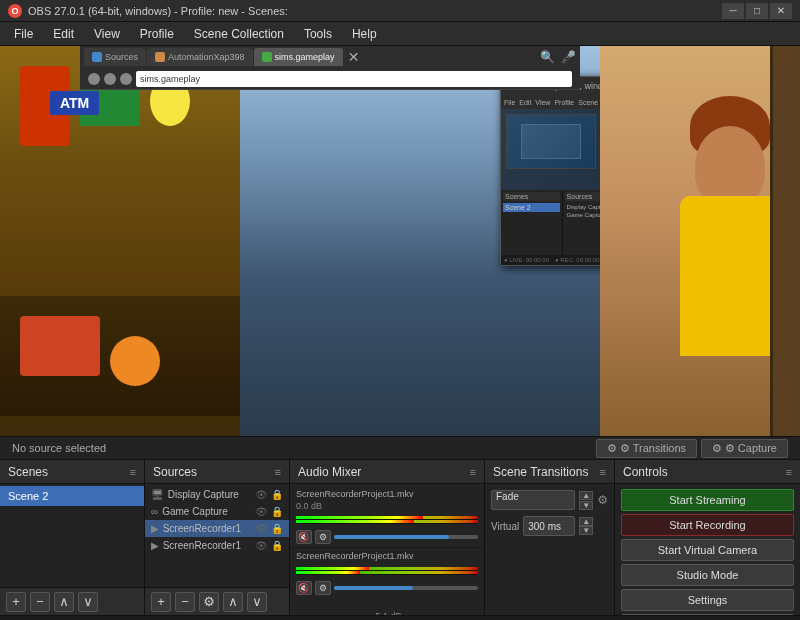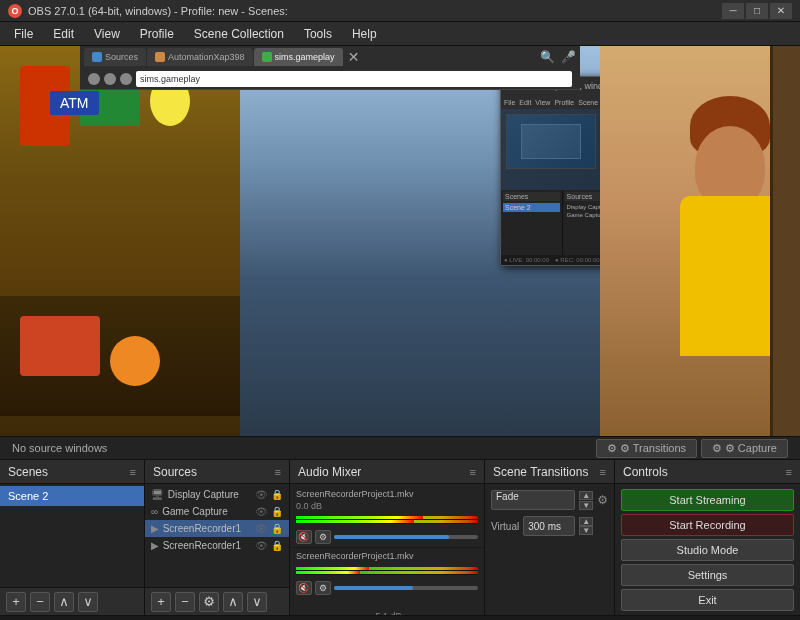--- a/index.html
+++ b/index.html
@@ -686,7 +686,7 @@
         <div class="shelf-item-5"></div>
       </div>
 
-      <div style="position:absolute;top:45px;left:50px;background:#2244aa;color:white;font-size:14px;font-weight:normal;padding:4px 10px;border-radius:2px;">ATM</div>
+      <div style="position:absolute;top:45px;left:50px;background:#2244aa;color:white;font-size:14px;font-weight:bold;padding:4px 10px;border-radius:2px;">ATM</div>
     </div>
 
     <div class="bg-middle">

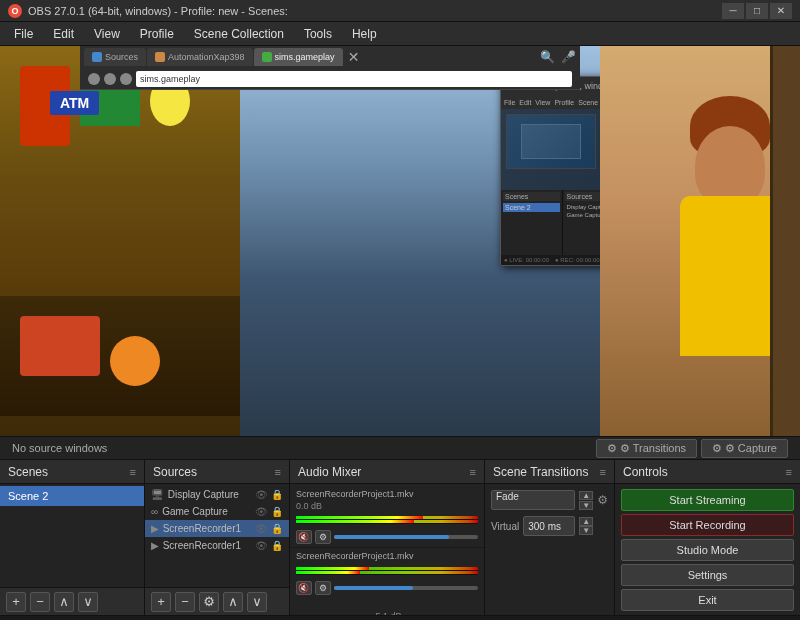--- a/index.html
+++ b/index.html
@@ -766,7 +766,7 @@
 </div>
 
 <div id="no-source-bar">
-  <span id="no-source-text">No source windows</span>
+  <span id="no-source-text">No source selected</span>
   <div id="prop-filter-btns">
     <button class="prop-btn">
       <span class="gear-sm">⚙</span>

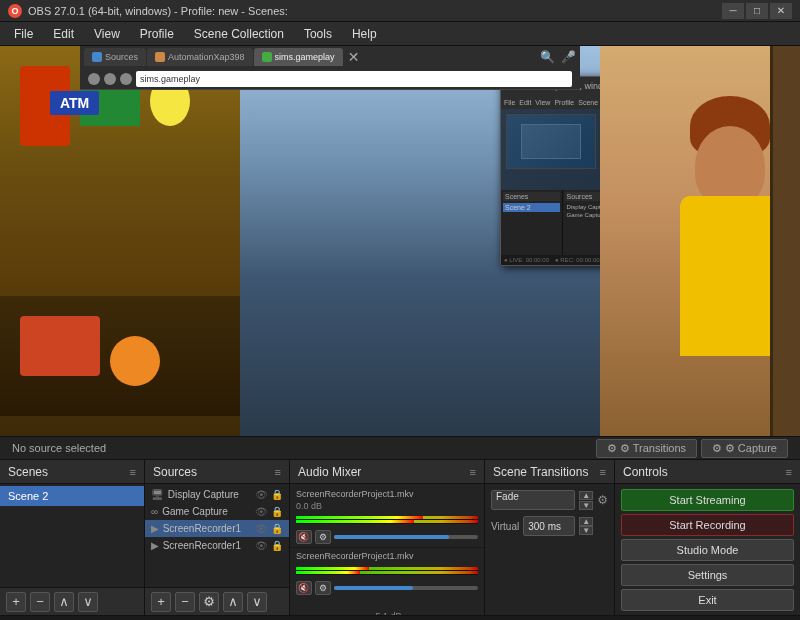--- a/index.html
+++ b/index.html
@@ -925,6 +925,7 @@
     <div class="panel-body">
       <button class="control-btn stream">Start Streaming</button>
       <button class="control-btn record">Start Recording</button>
+      <button class="control-btn">Start Virtual Camera</button>
       <button class="control-btn">Studio Mode</button>
       <button class="control-btn">Settings</button>
       <button class="control-btn">Exit</button>

